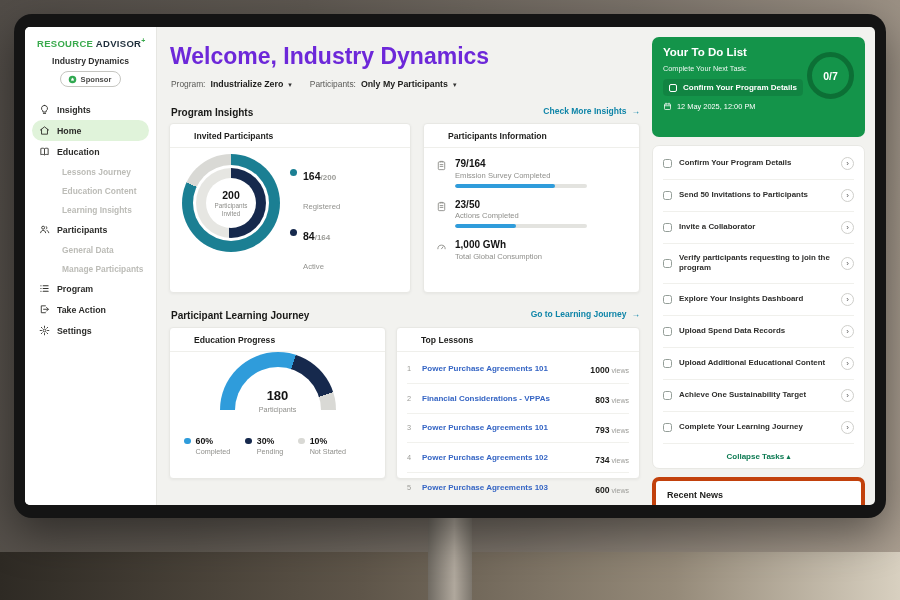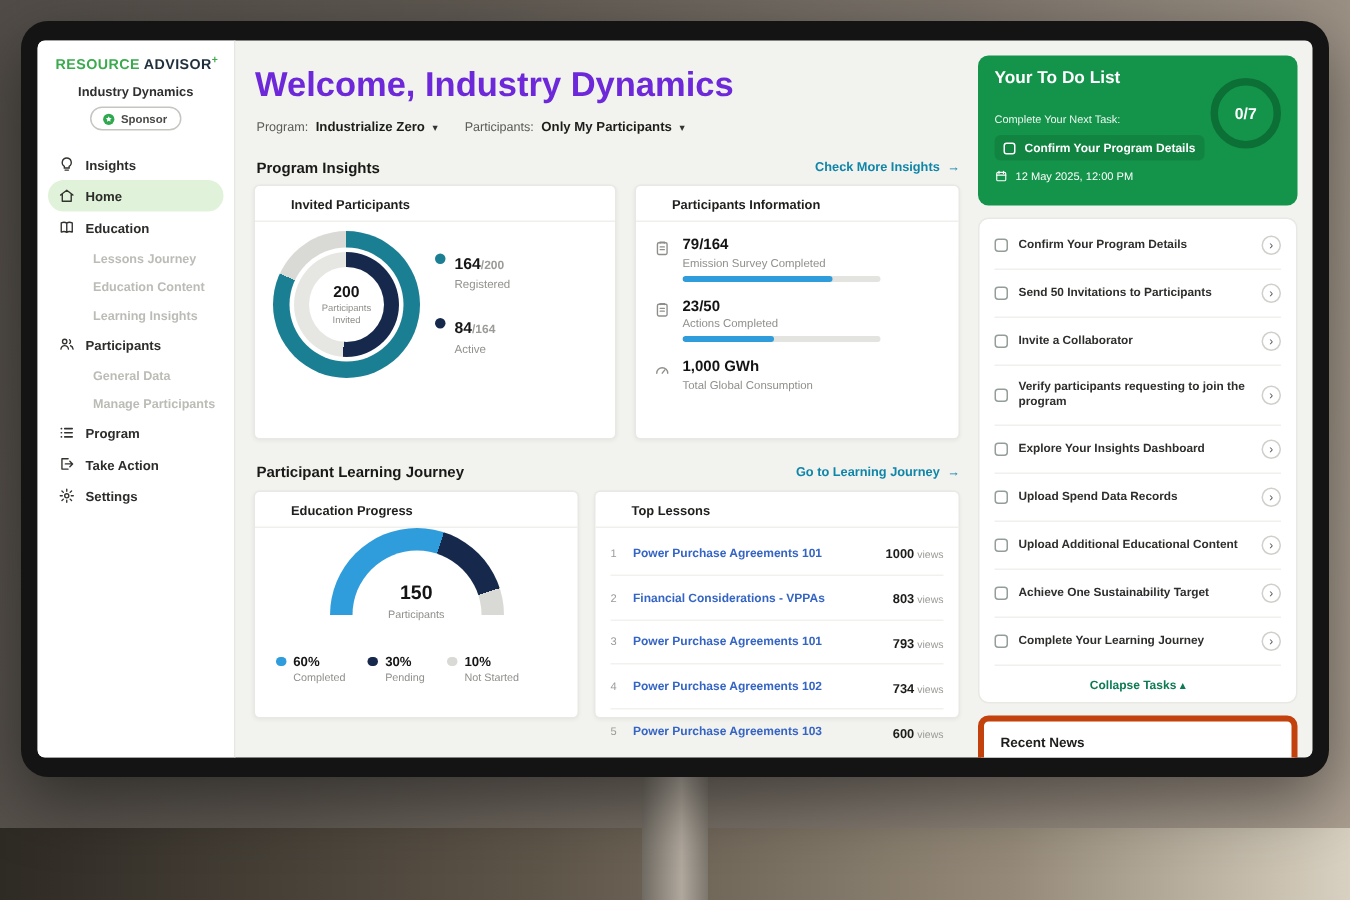--- a/index.html
+++ b/index.html
@@ -104,7 +104,7 @@
   .todo-card { position:absolute; left:627px; top:10px; width:213px; height:100px; background:#14944a;
                border-radius:7px; color:#fff; padding:9px 11px; }
   .todo-title { font-size:11.5px; font-weight:bold; }
-  .todo-sub { font-size:7.3px; opacity:.92; margin-top:17px; }
+  .todo-sub { font-size:7.3px; opacity:.92; margin-top:6px; }
   .todo-next { display:flex; gap:6px; align-items:center; margin-top:6px; background:rgba(0,0,0,.10);
                padding:4px 6px; border-radius:4px; width:fit-content; }
   .todo-check { width:8px; height:8px; border:1.2px solid #fff; border-radius:2px; flex:none; }

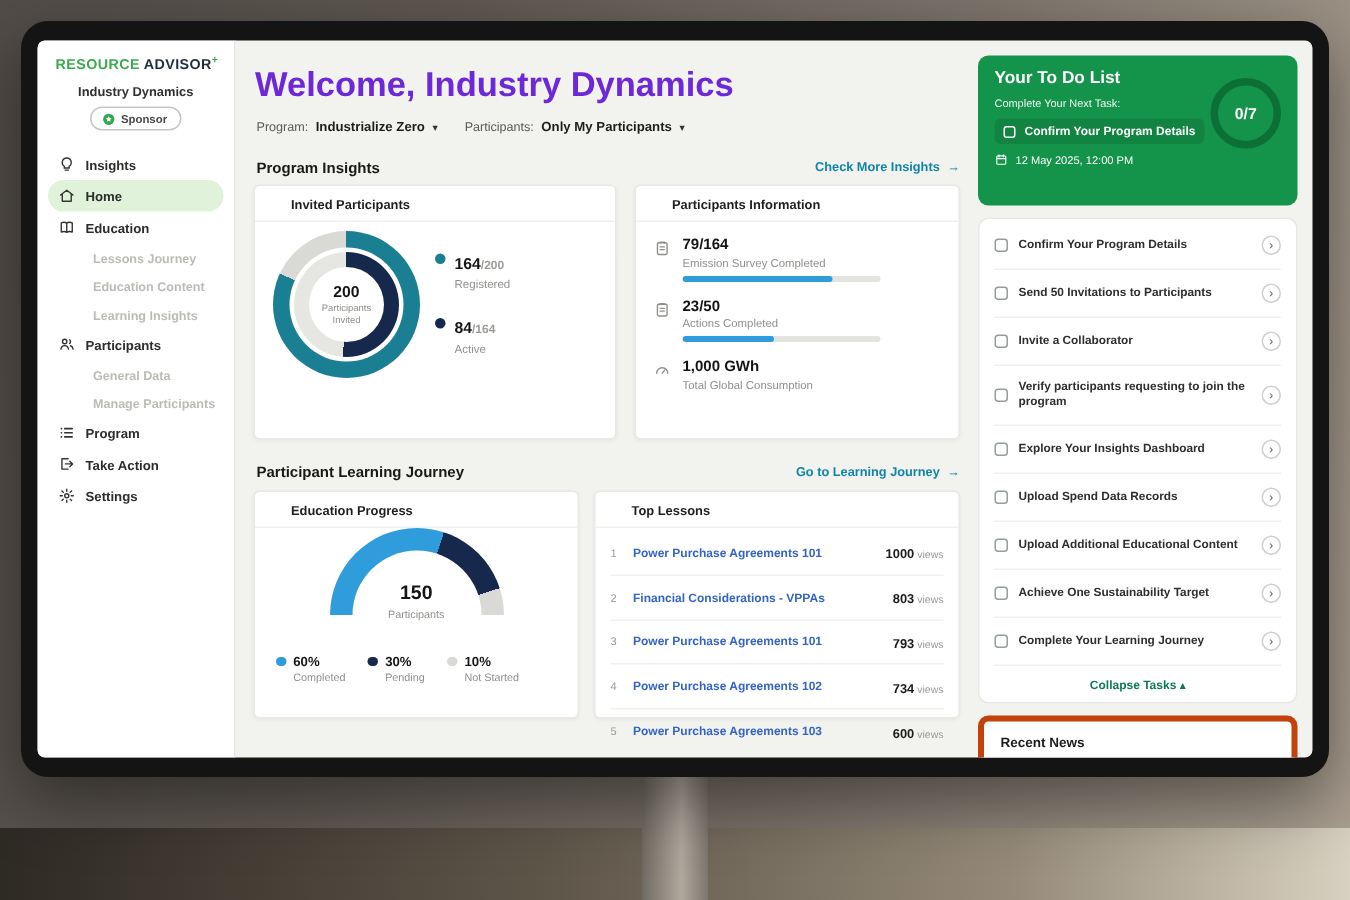--- a/index.html
+++ b/index.html
@@ -66,7 +66,7 @@
   .leg-dot { width:7px; height:7px; border-radius:50%; margin-top:3px; flex:none; }
   .leg-val { font-size:10.5px; font-weight:bold; color:#161616; }
   .leg-val i { font-style:normal; font-size:8px; color:#9b9b97; }
-  .leg-lab { display:block; font-size:7.7px; color:#92928e; margin-top:1px; }
+  .leg-lab { display:block; font-size:7.7px; color:#92928e; margin-top:18px; }
 
   
   .pi-body { padding:10px 12px 0; }

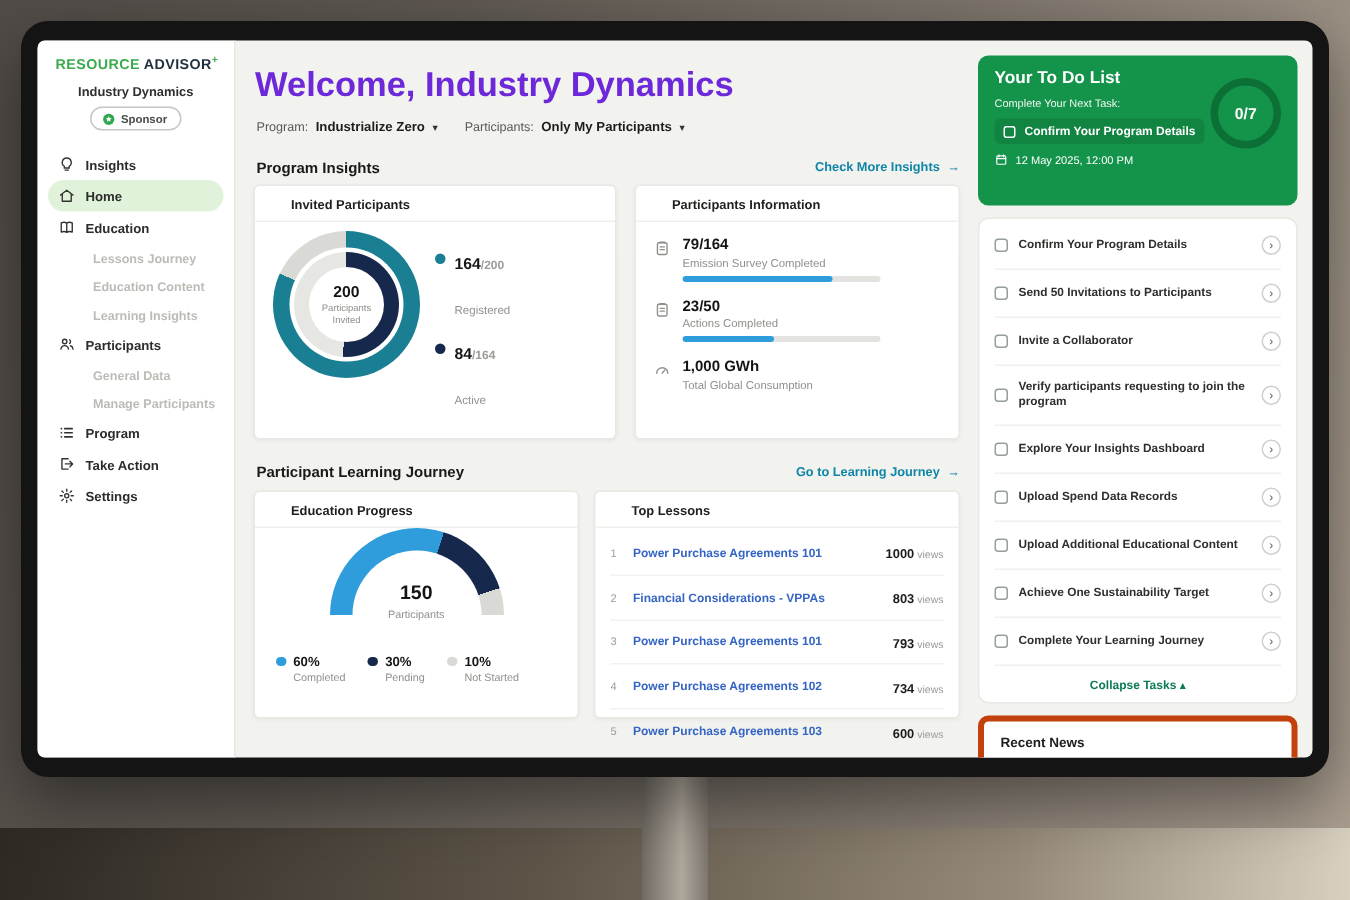--- a/index.html
+++ b/index.html
@@ -309,7 +309,7 @@
       <div class="gauge-hole"></div>
     </div>
     <div class="gauge-center">
-      <b>150</b>
+      <b>180</b>
       <span>Participants</span>
     </div>
     <div class="edu-legend">

